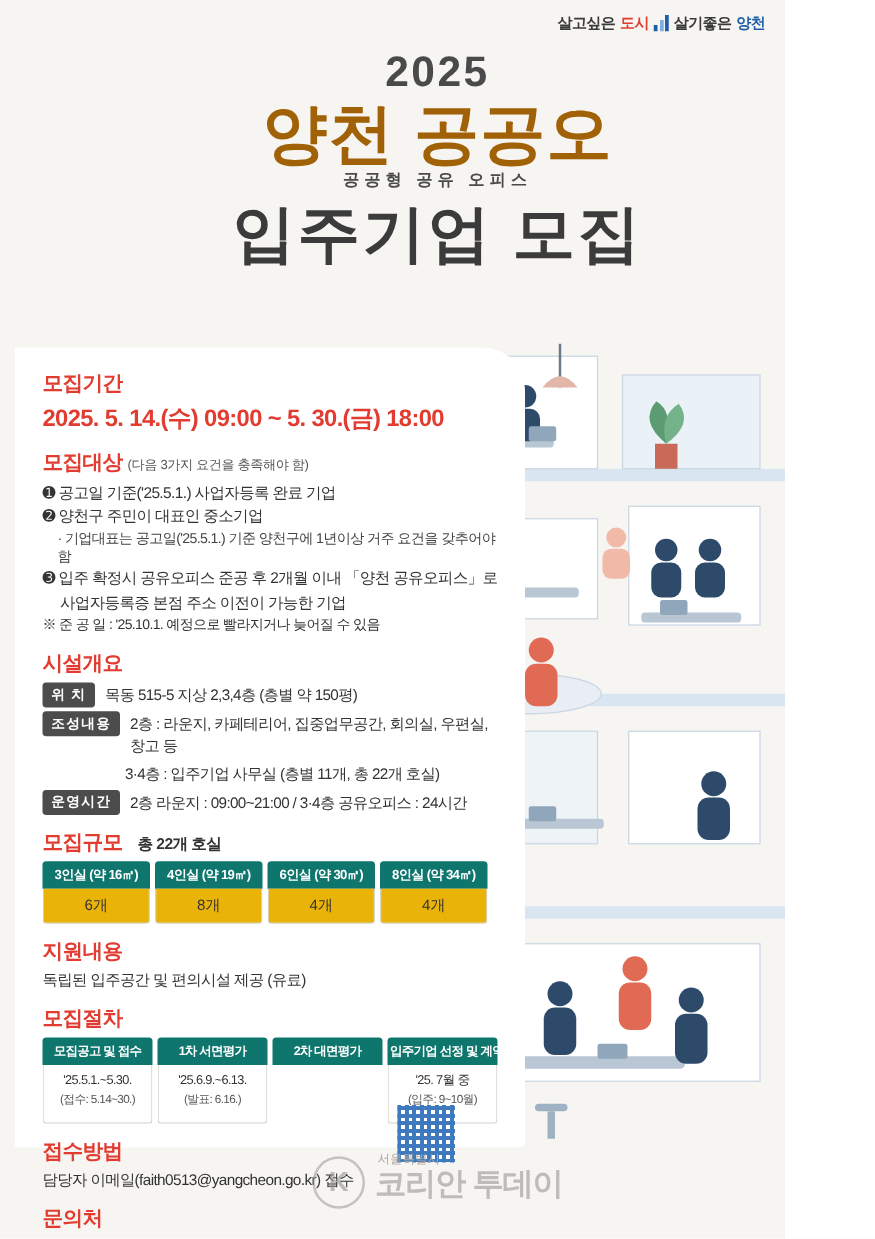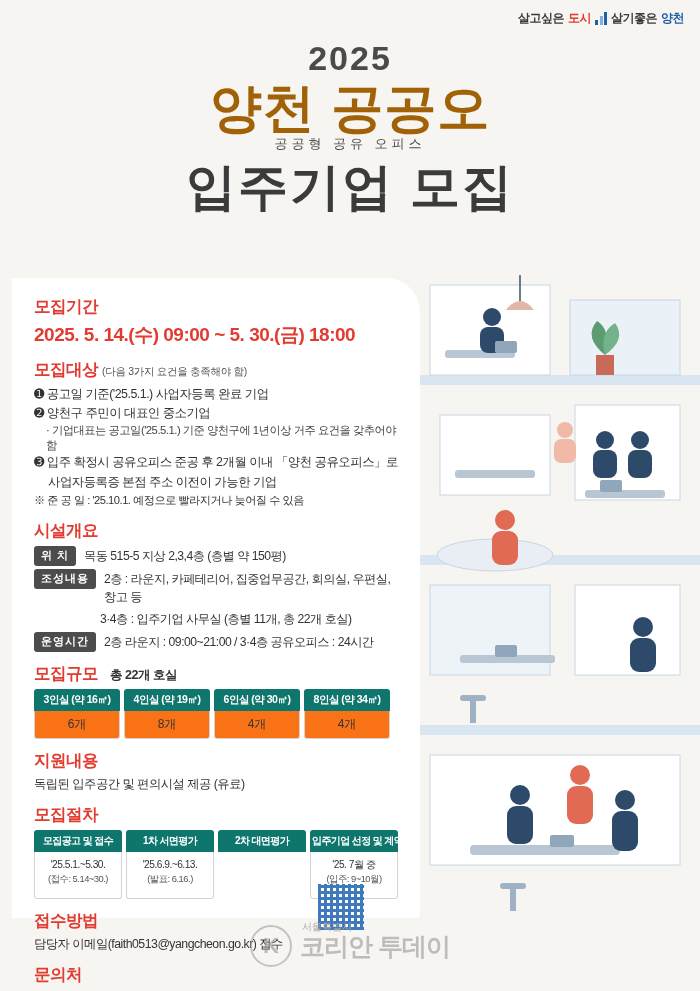--- a/index.html
+++ b/index.html
@@ -13,7 +13,7 @@
   }
   .poster {
     position:relative;
-    width:700px; height:991px;
+    width:628px; height:991px;
     background:#f7f5f1;
   }
   

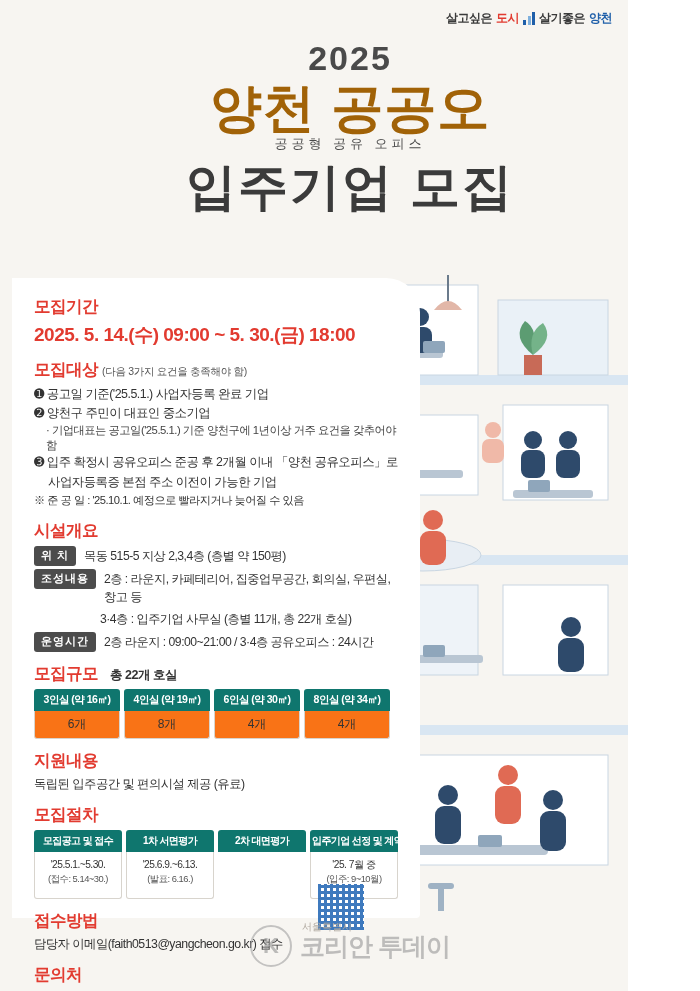--- a/index.html
+++ b/index.html
@@ -45,7 +45,7 @@
     line-height:1.15; margin-top:2px;
   }
   .t-sub {
-    font-size:13px; font-weight:normal; color:#4a4a4a; letter-spacing:4px;
+    font-size:13px; font-weight:bold; color:#4a4a4a; letter-spacing:4px;
     margin-top:-4px;
   }
   .t-main2 {

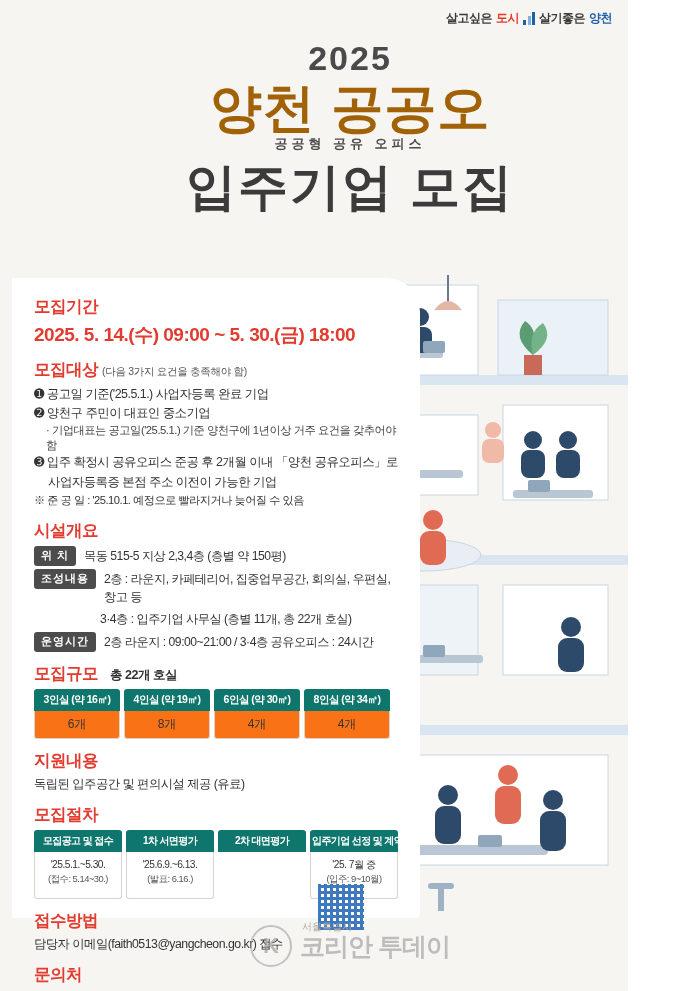--- a/index.html
+++ b/index.html
@@ -97,7 +97,7 @@
   }
   .scale-cell {
     border:1px solid #d8d4cd; border-top:none;
-    background:#f97316; text-align:center; font-size:12px; color:#333;
+    background:#eab308; text-align:center; font-size:12px; color:#333;
     padding:5px 2px; border-radius:0 0 3px 3px;
   }
 

